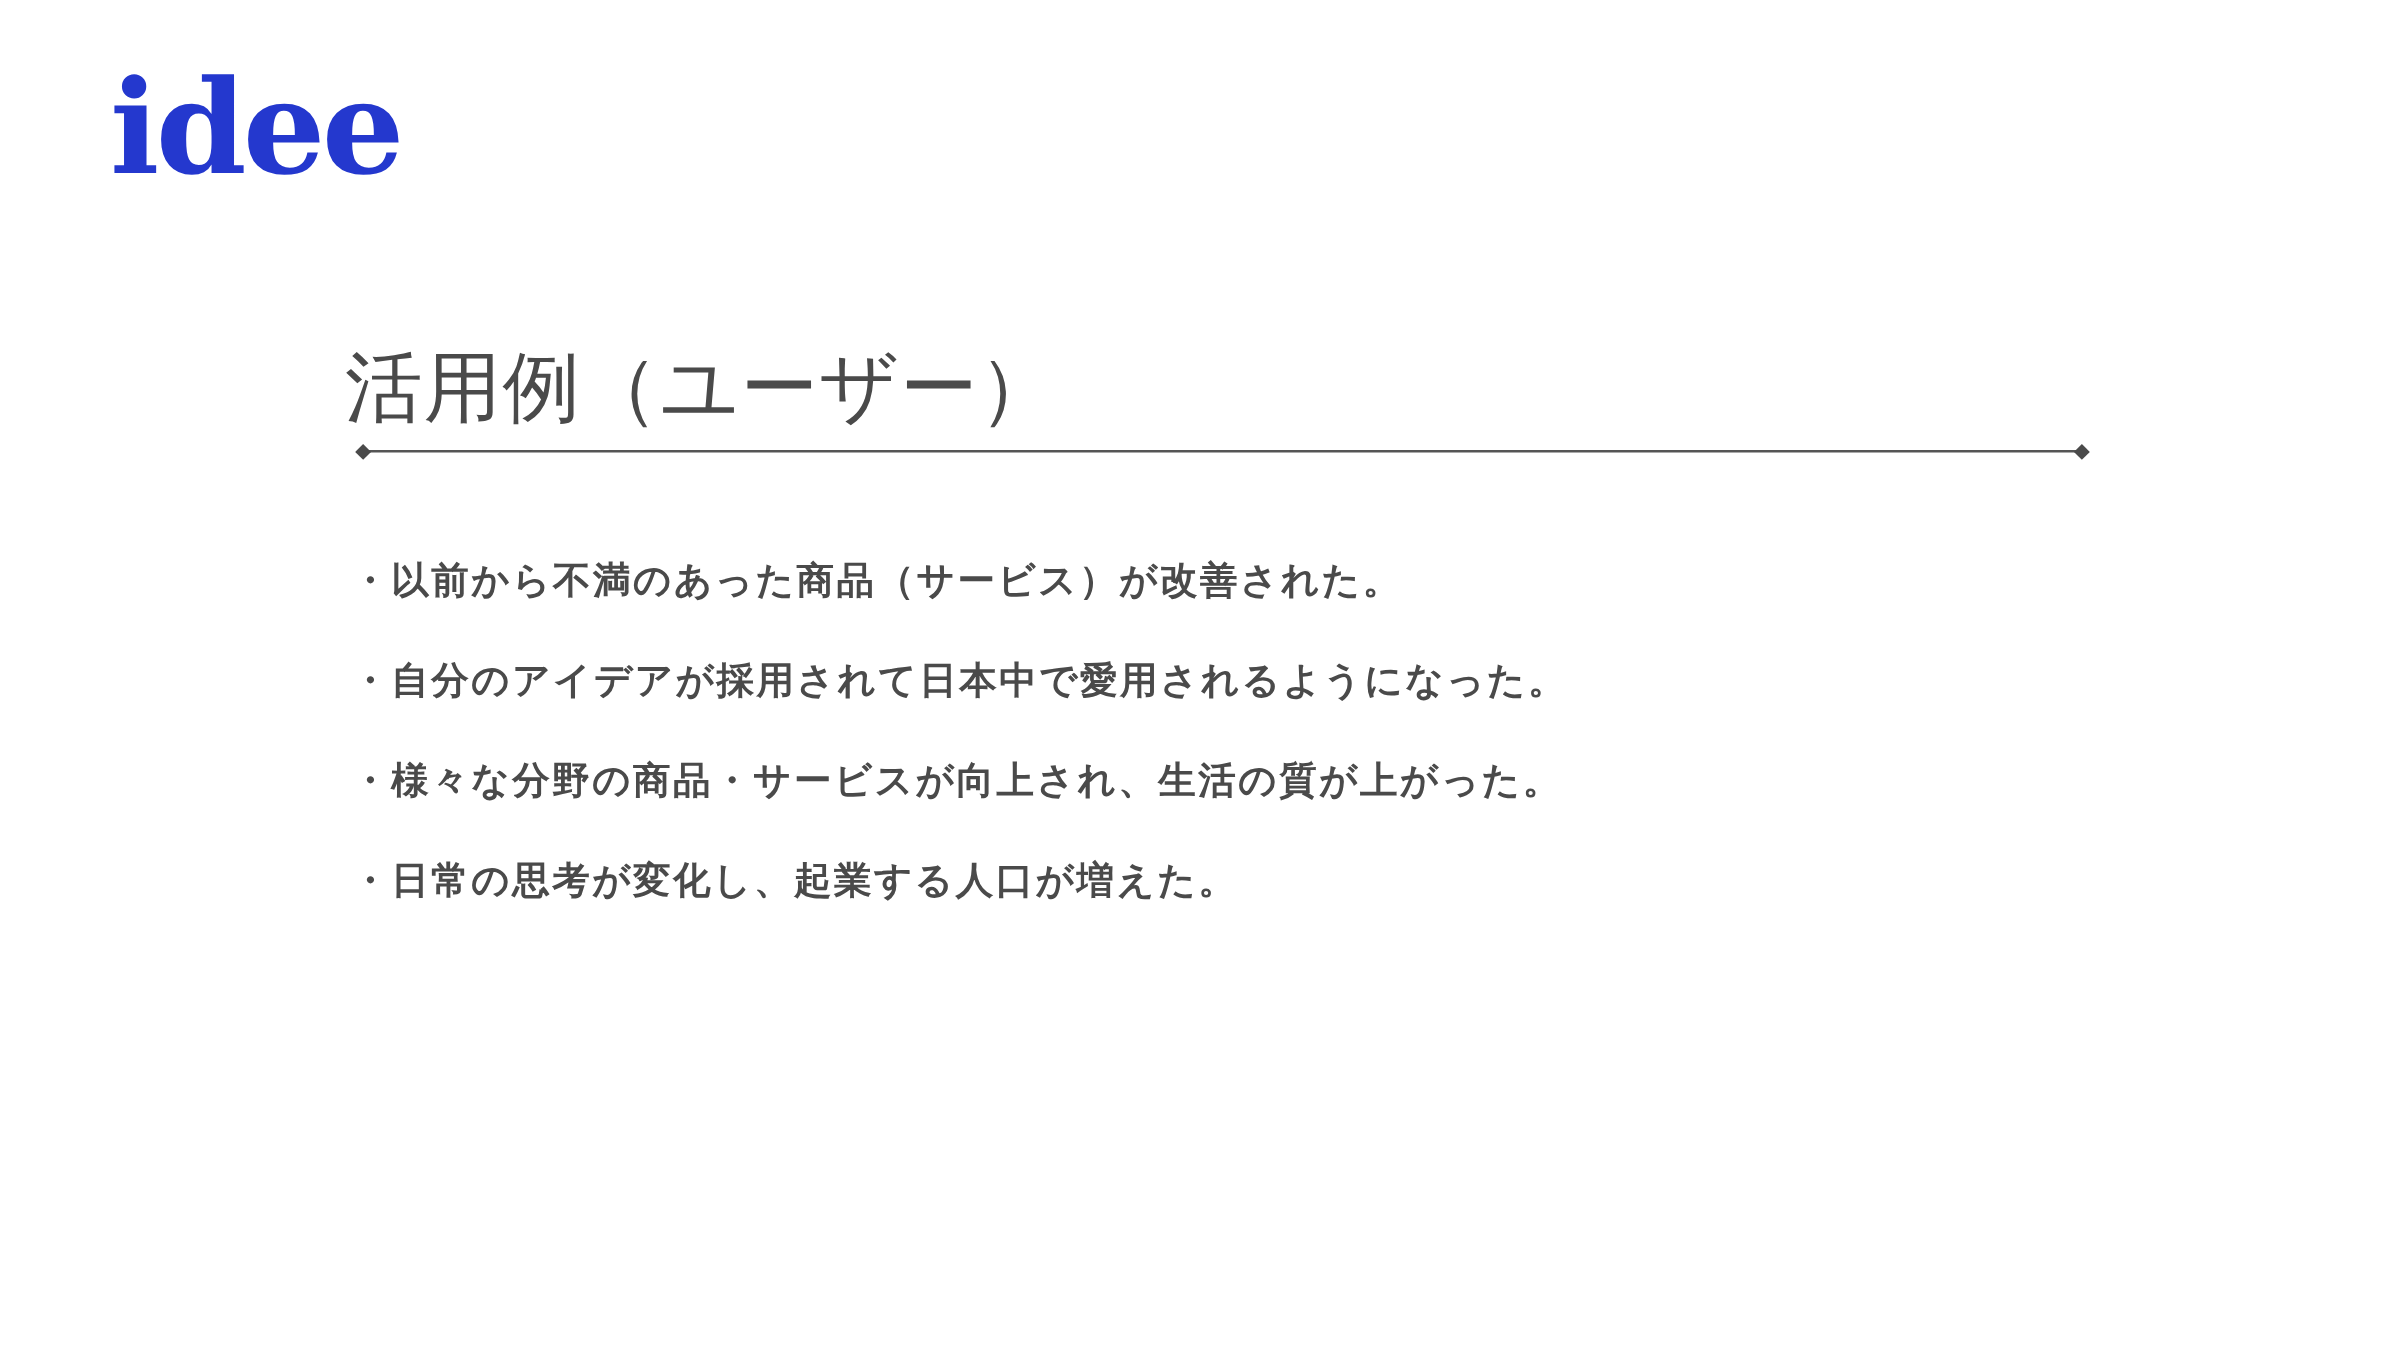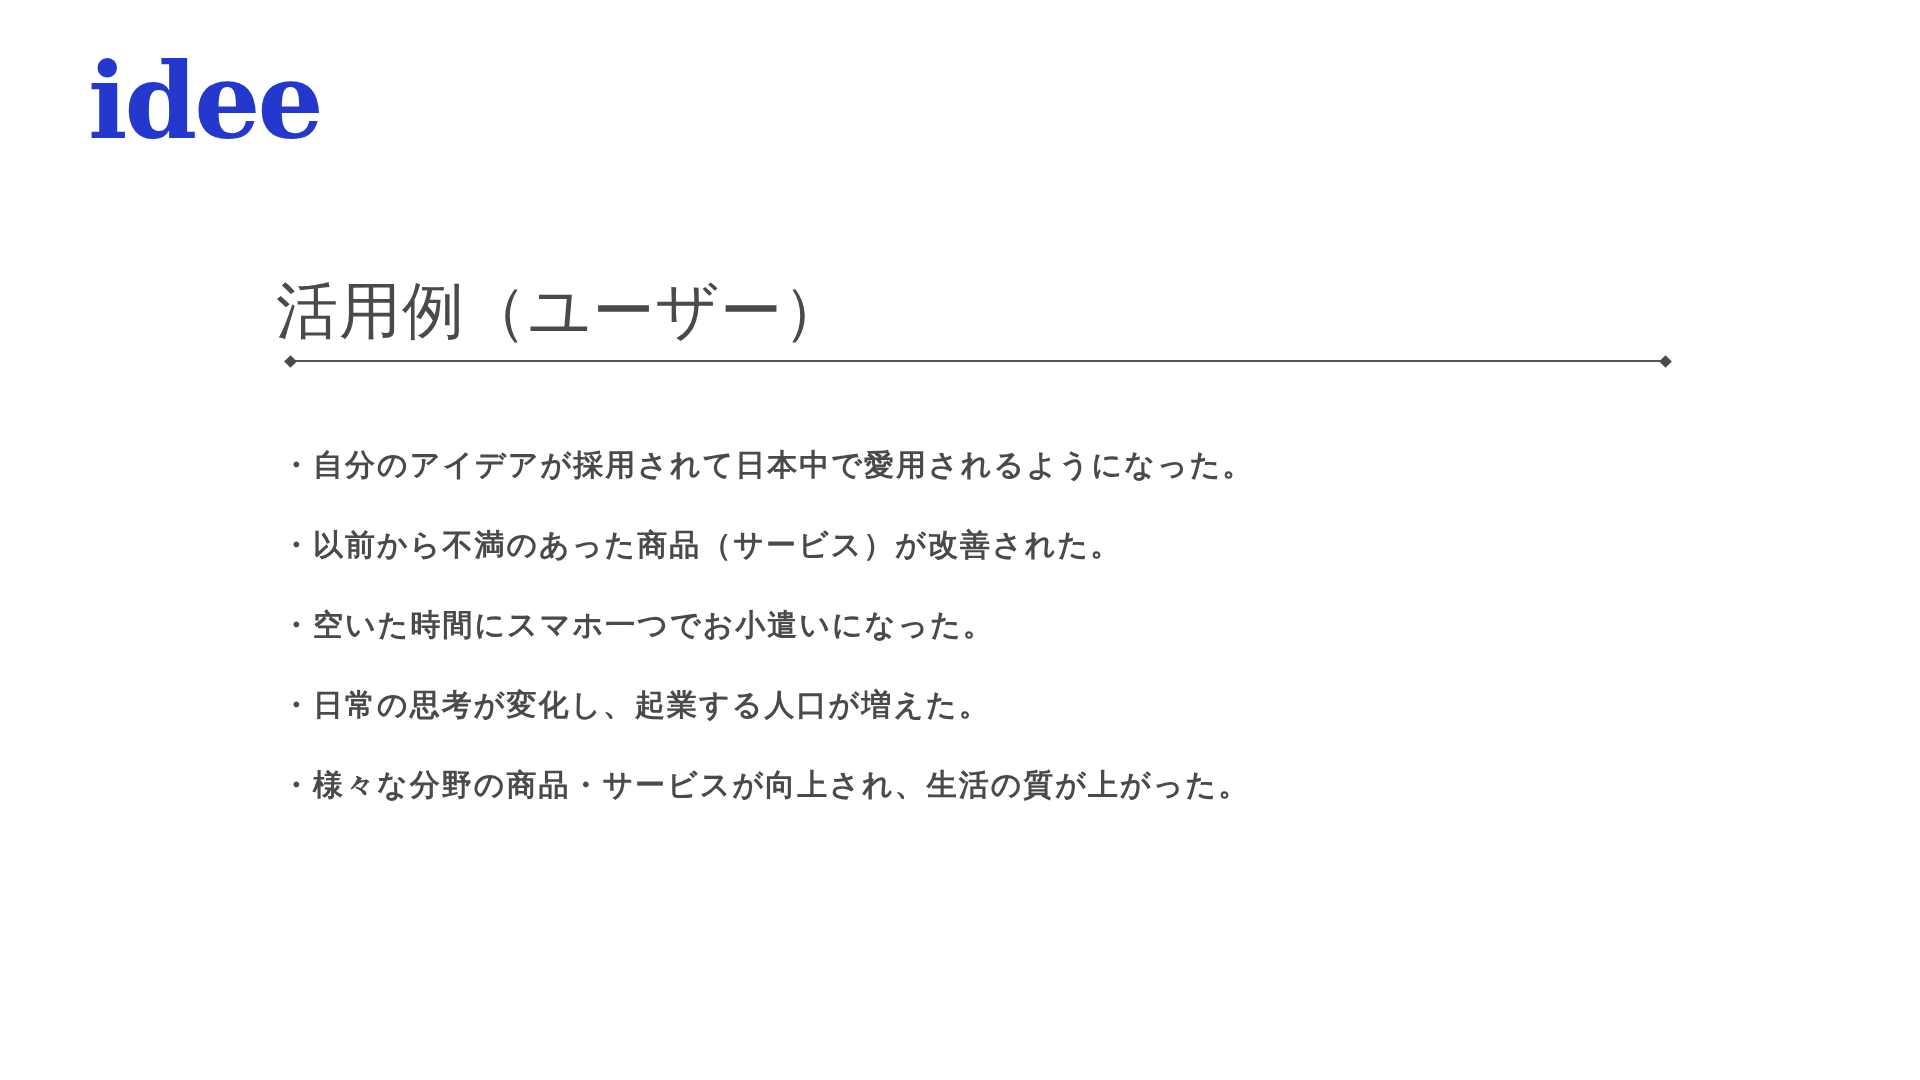--- a/index.html
+++ b/index.html
@@ -98,8 +98,8 @@
   </div>
 
   <ul class="bullets">
+    <li>・以前から不満のあった商品（サービス）が改善された。</li>
     <li>・自分のアイデアが採用されて日本中で愛用されるようになった。</li>
-    <li>・以前から不満のあった商品（サービス）が改善された。</li>
     <li>・空いた時間にスマホ一つでお小遣いになった。</li>
     <li>・日常の思考が変化し、起業する人口が増えた。</li>
     <li>・様々な分野の商品・サービスが向上され、生活の質が上がった。</li>

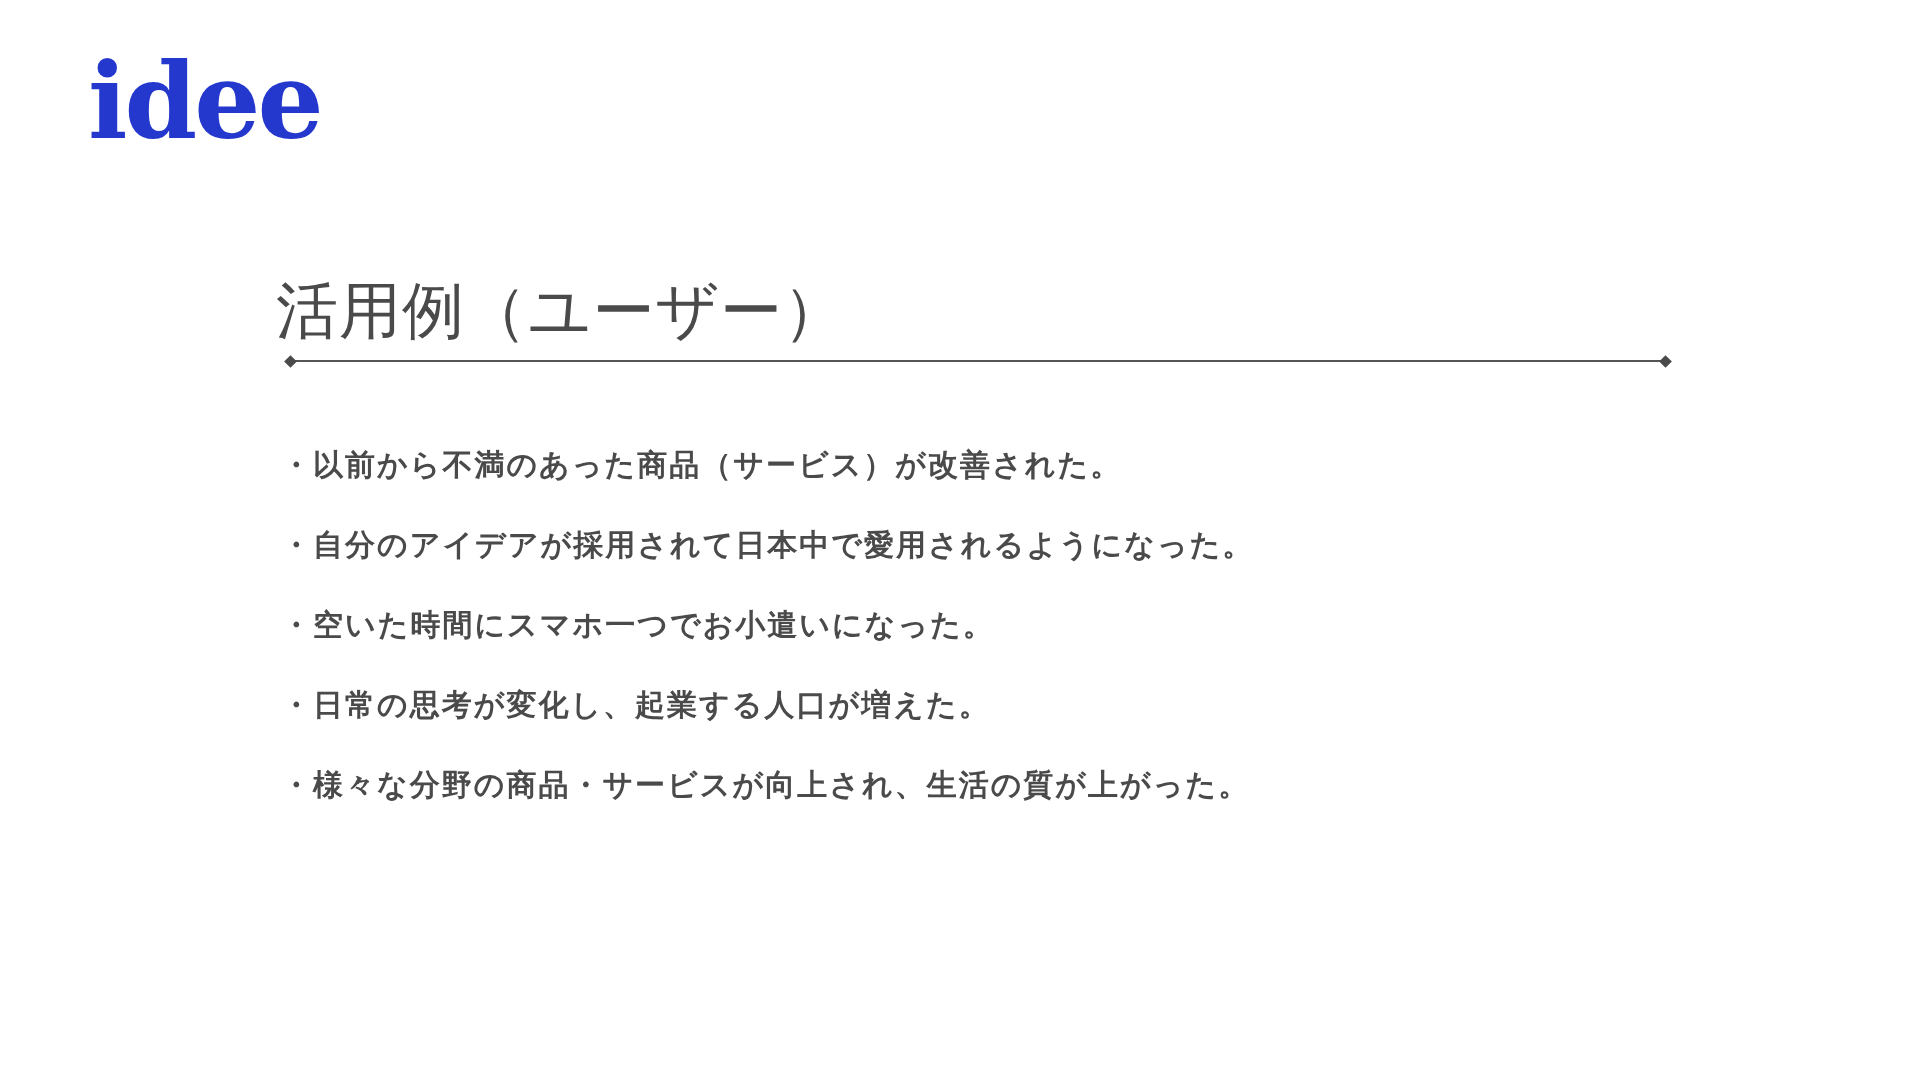--- a/index.html
+++ b/index.html
@@ -100,7 +100,6 @@
   <ul class="bullets">
     <li>・以前から不満のあった商品（サービス）が改善された。</li>
     <li>・自分のアイデアが採用されて日本中で愛用されるようになった。</li>
-    <li>・空いた時間にスマホ一つでお小遣いになった。</li>
     <li>・日常の思考が変化し、起業する人口が増えた。</li>
     <li>・様々な分野の商品・サービスが向上され、生活の質が上がった。</li>
   </ul>

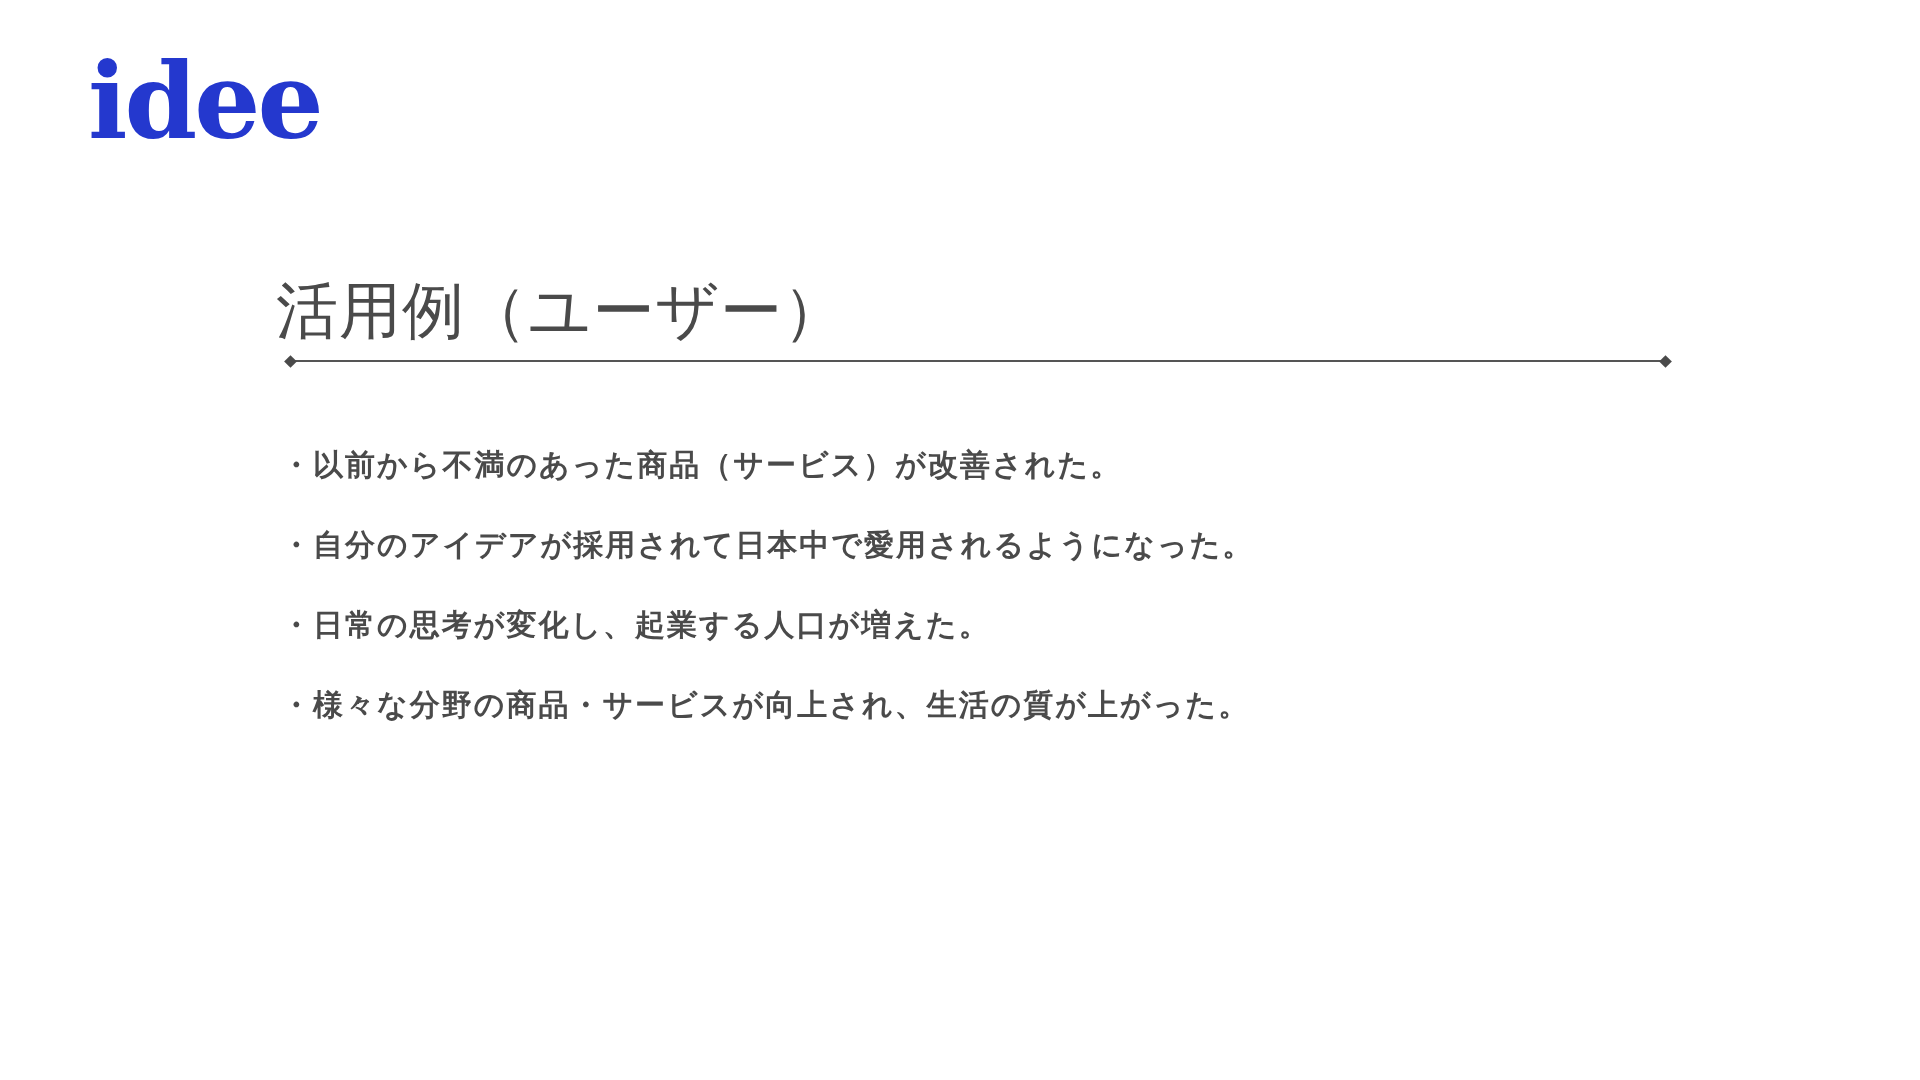--- a/index.html
+++ b/index.html
@@ -100,8 +100,8 @@
   <ul class="bullets">
     <li>・以前から不満のあった商品（サービス）が改善された。</li>
     <li>・自分のアイデアが採用されて日本中で愛用されるようになった。</li>
+    <li>・様々な分野の商品・サービスが向上され、生活の質が上がった。</li>
     <li>・日常の思考が変化し、起業する人口が増えた。</li>
-    <li>・様々な分野の商品・サービスが向上され、生活の質が上がった。</li>
   </ul>
 
 </div>

